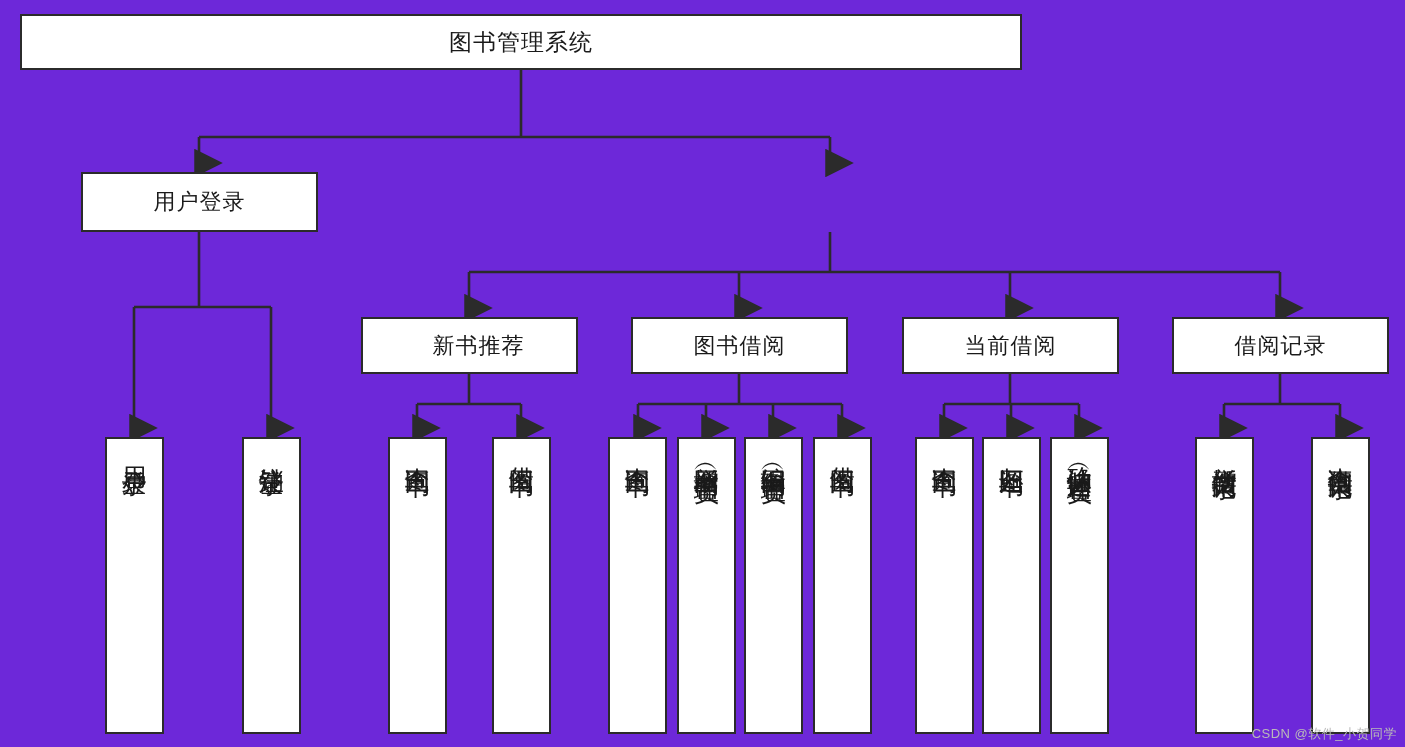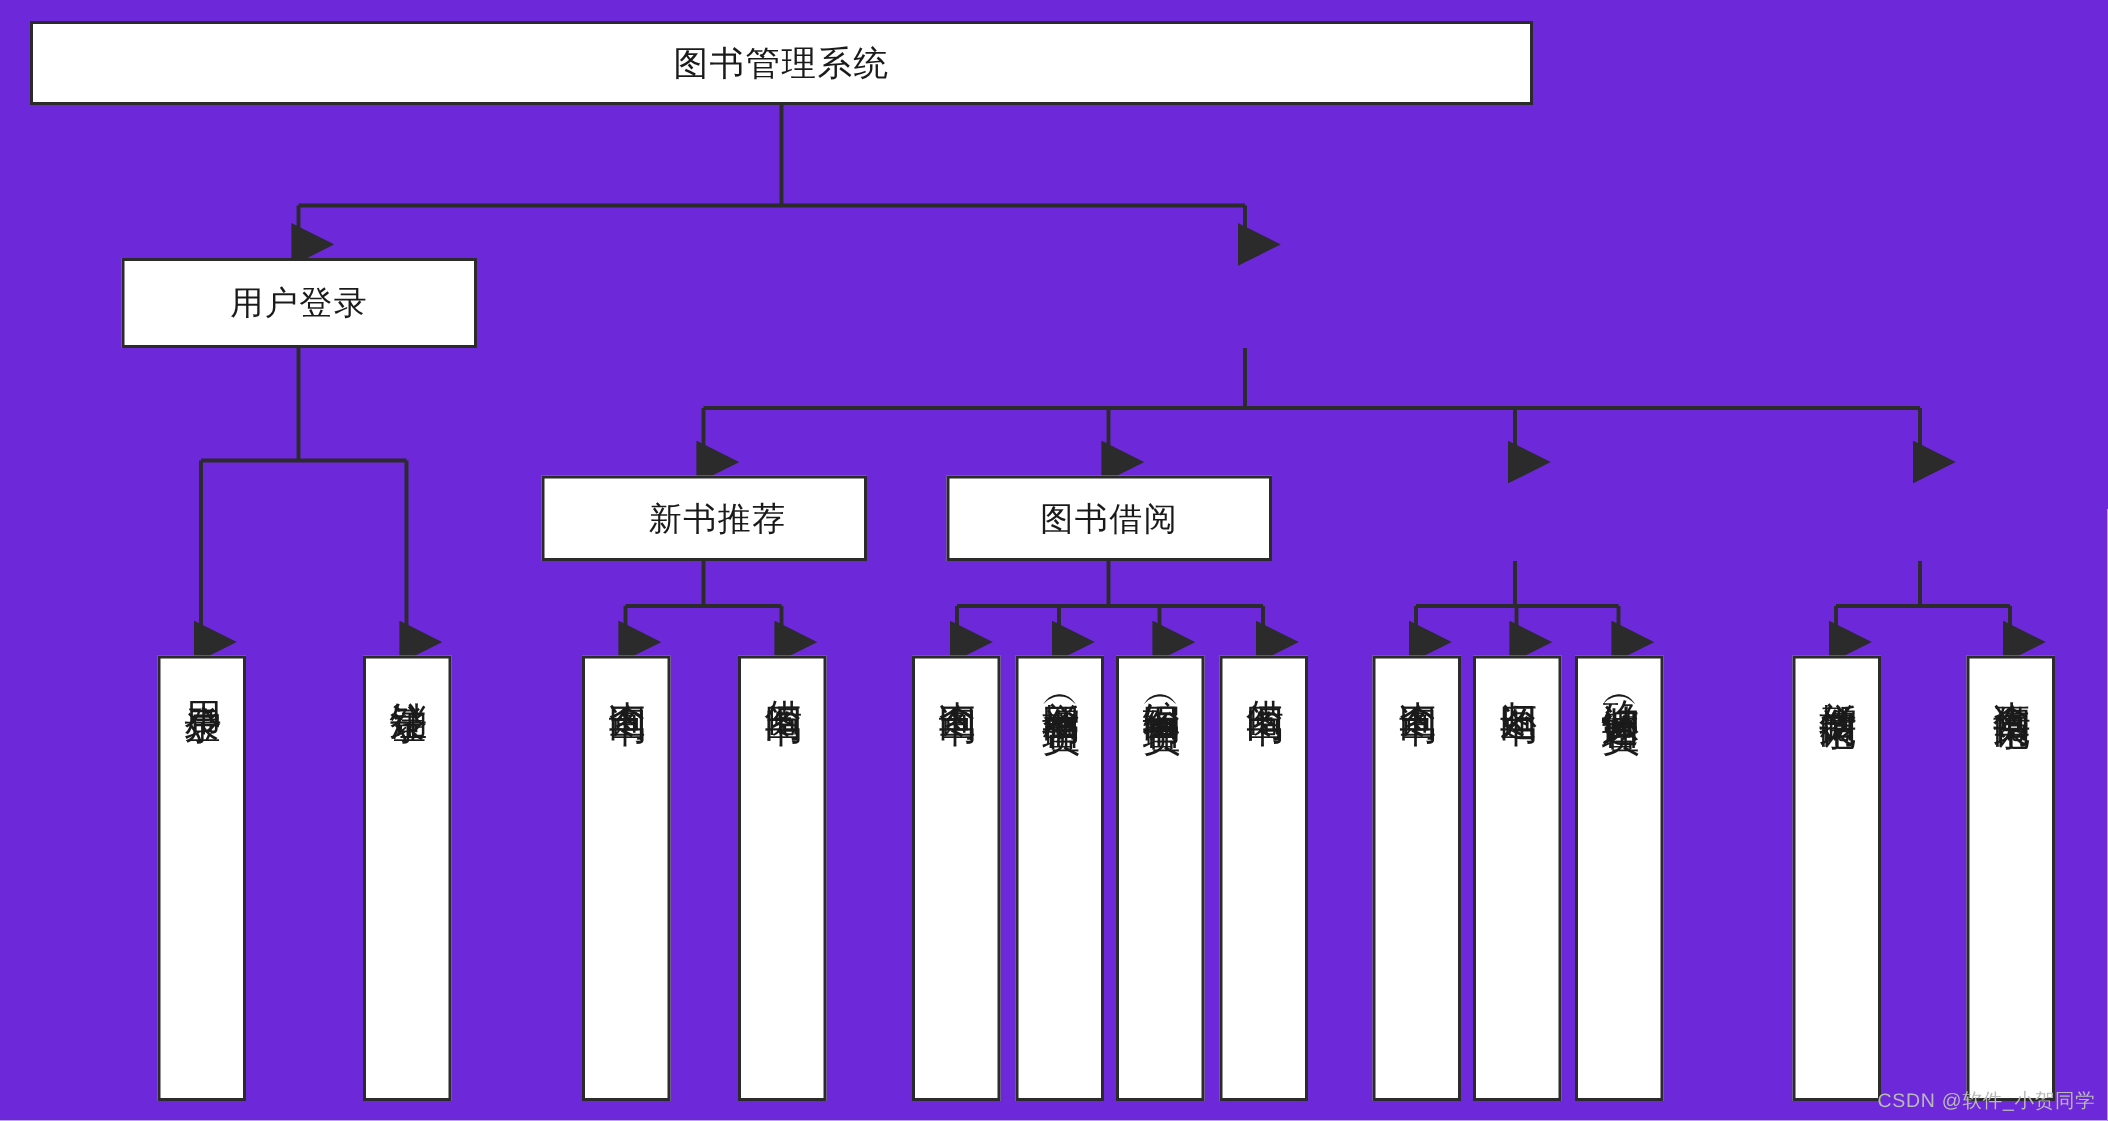--- a/index.html
+++ b/index.html
@@ -138,6 +138,9 @@
   <div class="node node-h" style="left:631px; top:317px; width:217px; height:57px;">
     <span class="label">图书借阅</span>
   </div>
+  <div class="node node-h" style="left:902px; top:317px; width:217px; height:57px;">
+    <span class="label">当前借阅</span>
+  </div>
 
   <div class="node node-v" style="left:105px; top:437px; width:59px; height:297px;">
     <span class="label">用户登录</span>

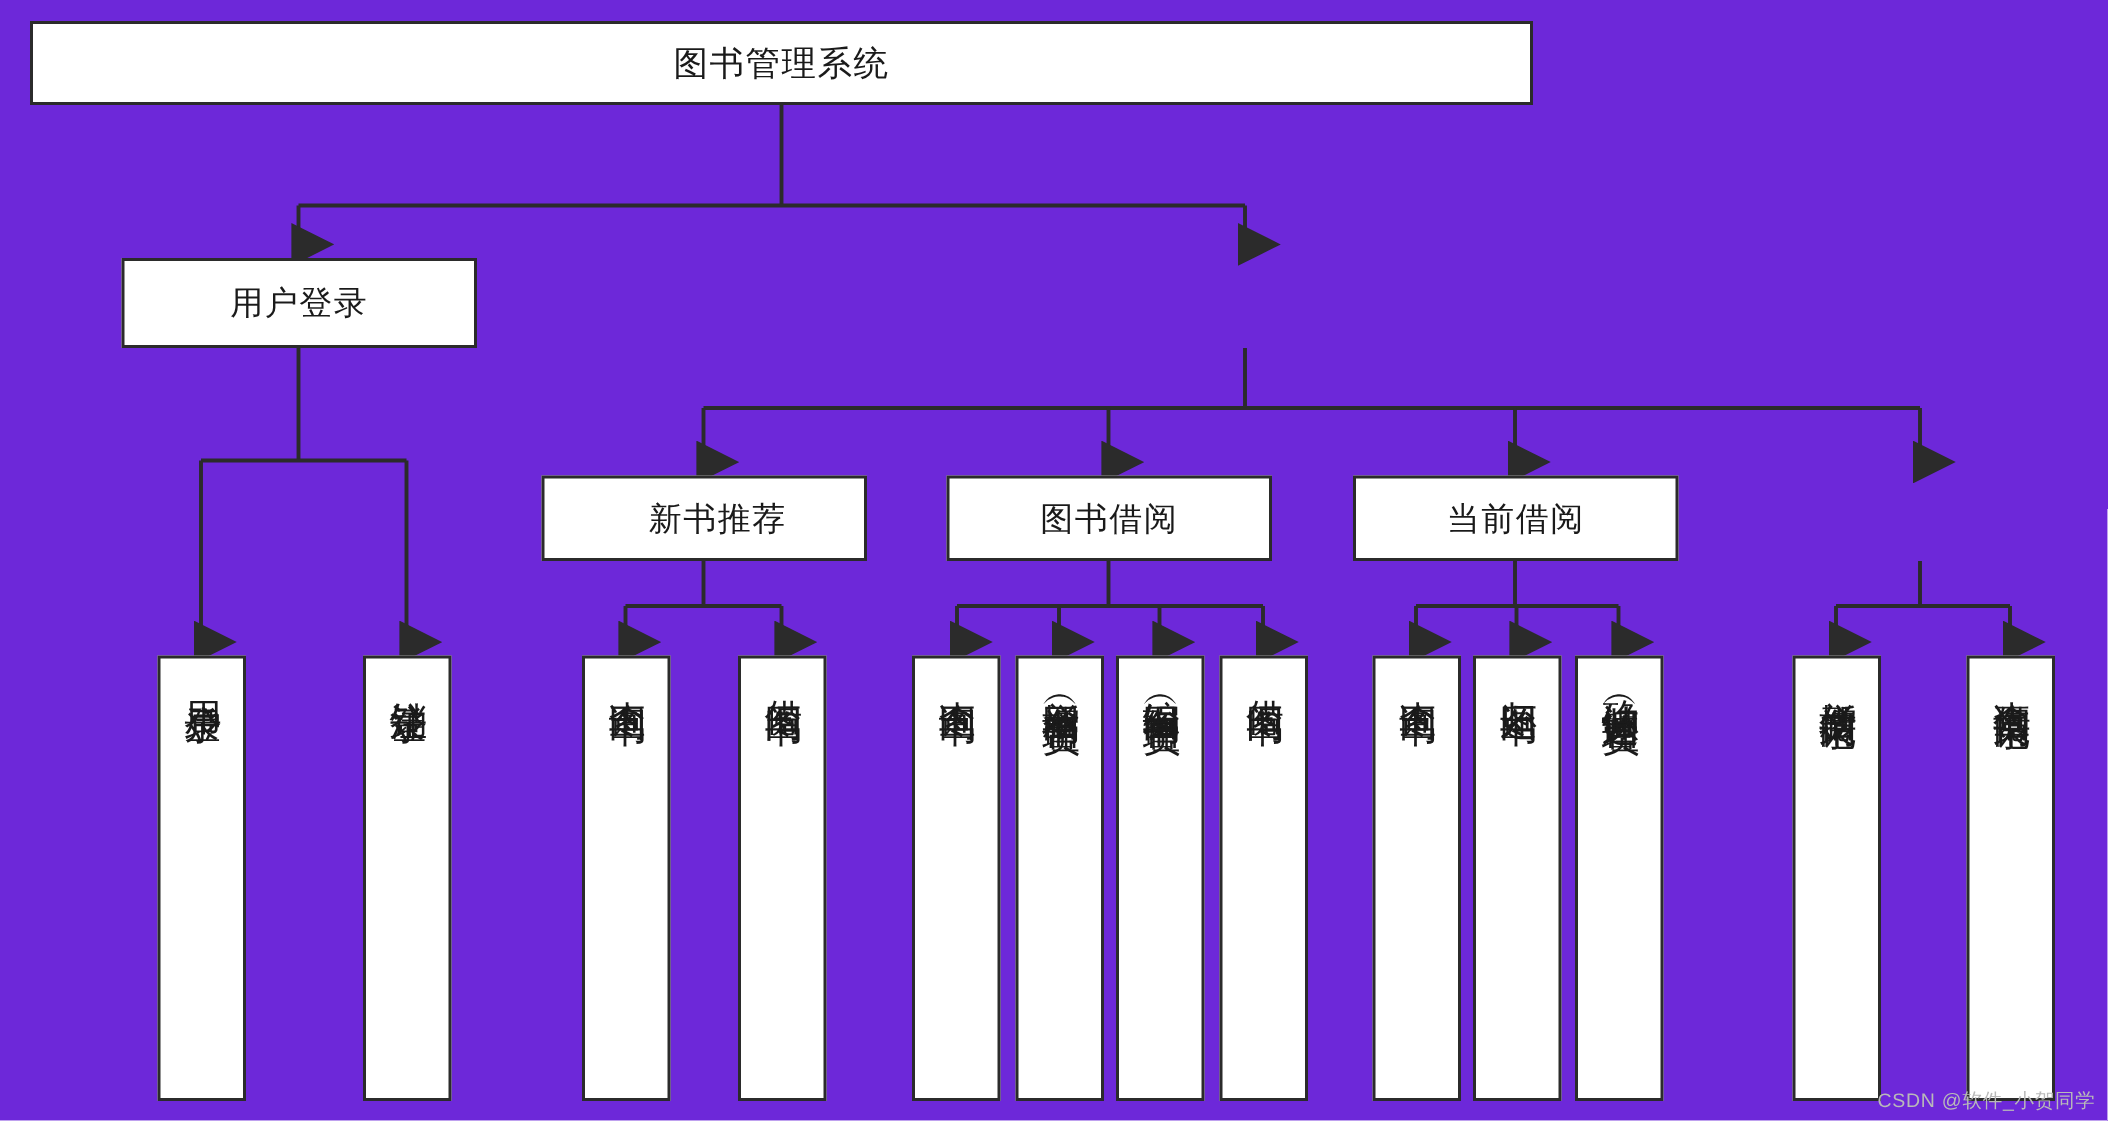--- a/index.html
+++ b/index.html
@@ -141,6 +141,9 @@
   <div class="node node-h" style="left:902px; top:317px; width:217px; height:57px;">
     <span class="label">当前借阅</span>
   </div>
+  <div class="node node-h" style="left:1172px; top:317px; width:217px; height:57px;">
+    <span class="label">借阅记录</span>
+  </div>
 
   <div class="node node-v" style="left:105px; top:437px; width:59px; height:297px;">
     <span class="label">用户登录</span>

